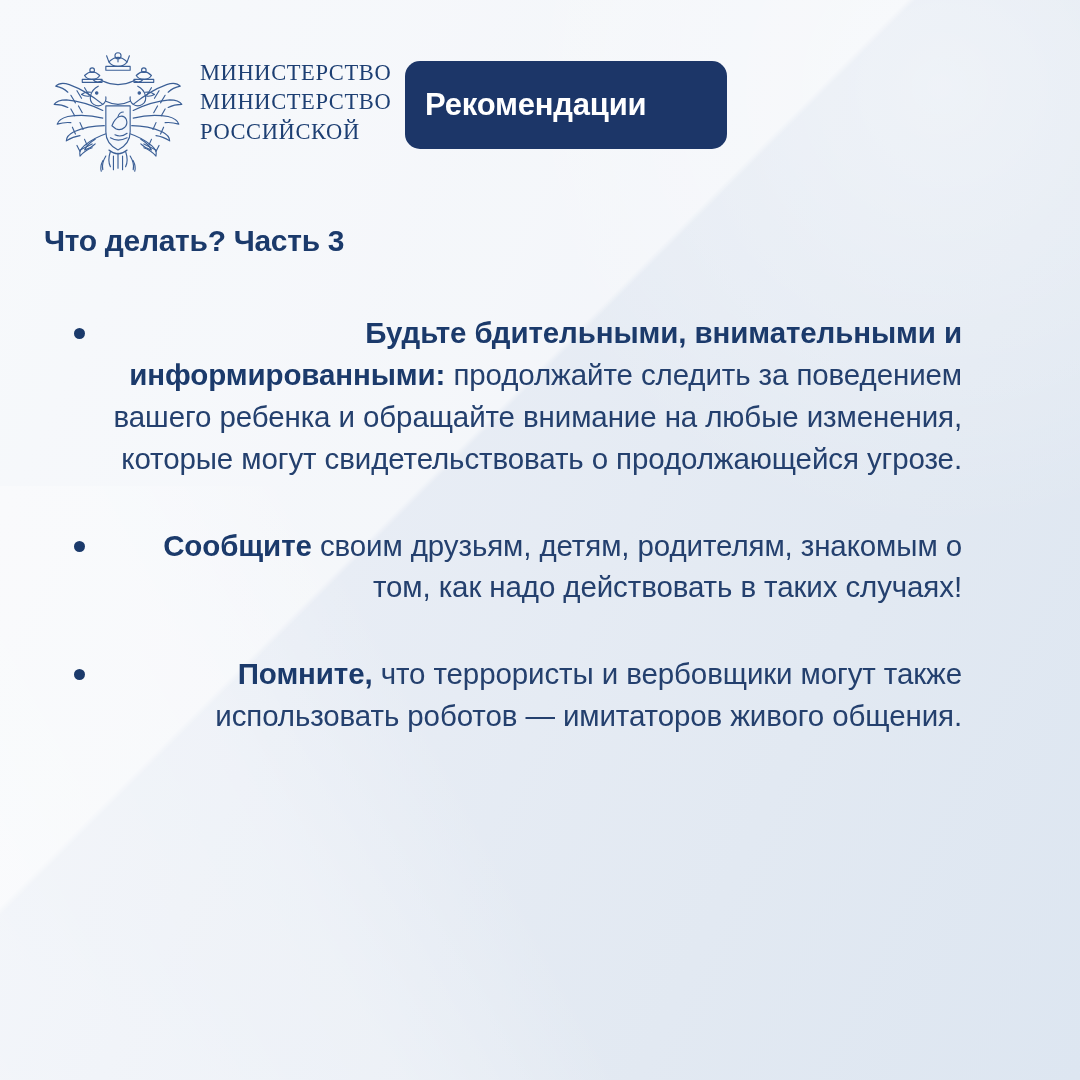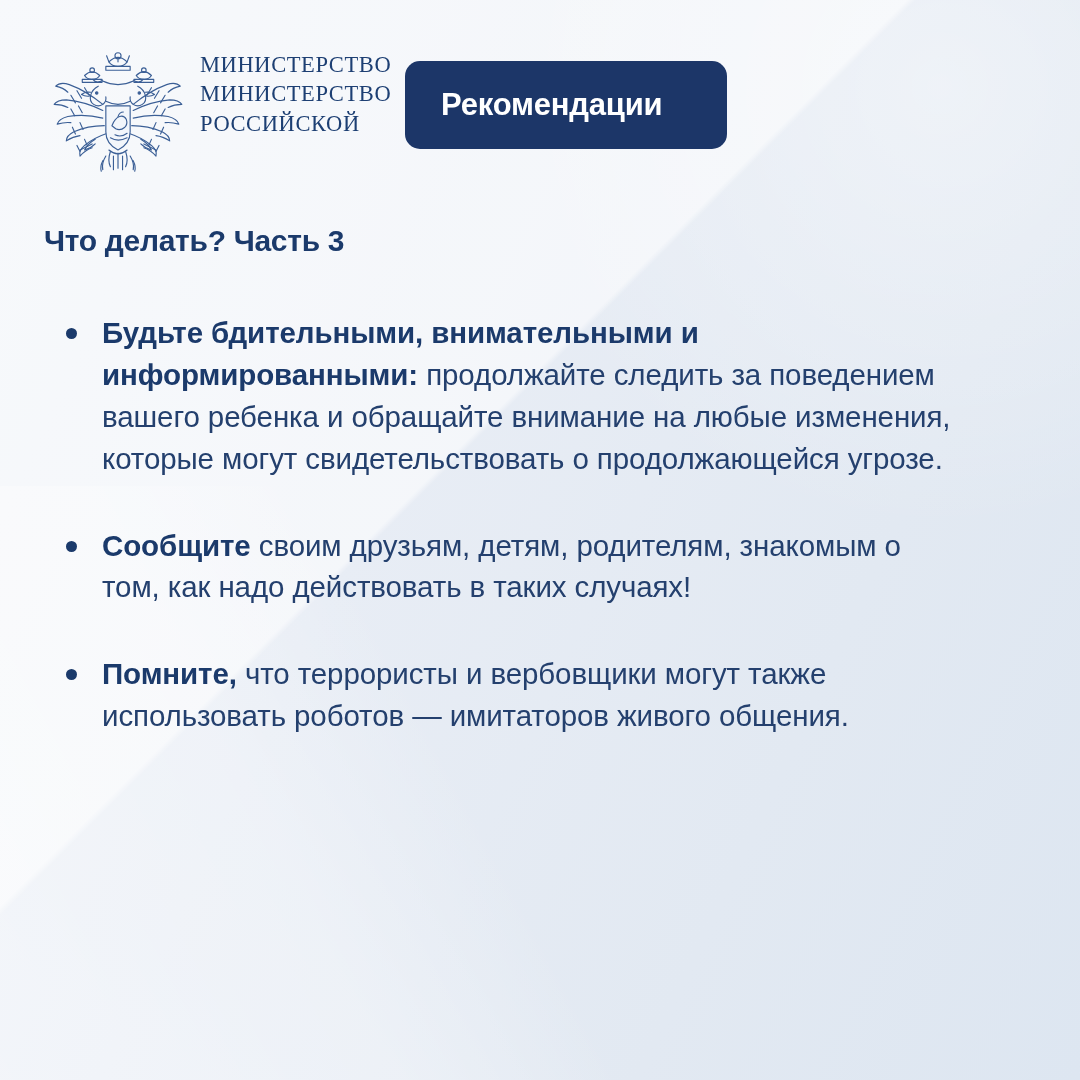--- a/index.html
+++ b/index.html
@@ -78,7 +78,7 @@
 
   .ministry-text {
     margin-left: 6px;
-    margin-top: 14px;
+    margin-top: 22px;
     font-family: "Liberation Serif", "DejaVu Serif", serif;
     color: #1d3f73;
     font-size: 22.5px;

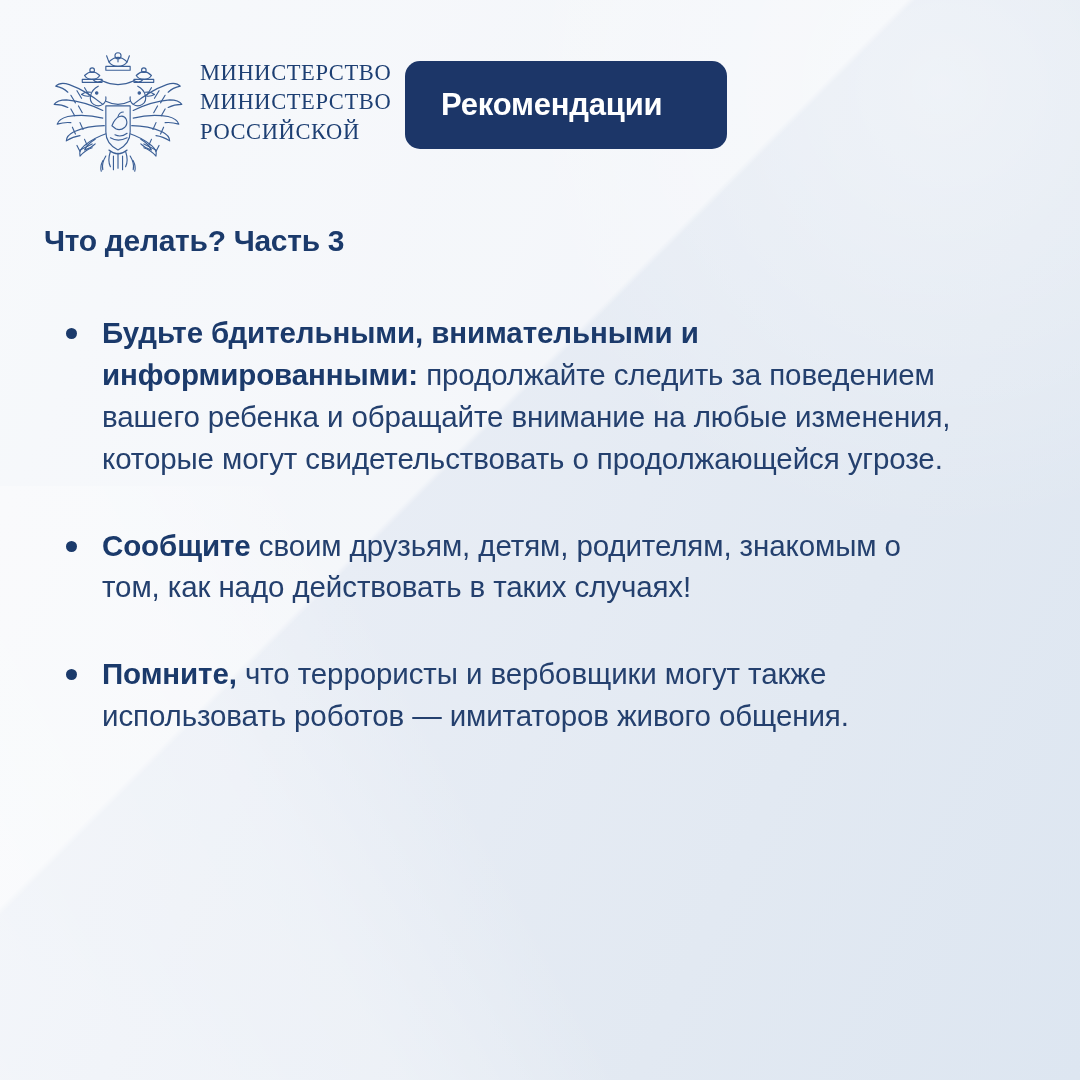--- a/index.html
+++ b/index.html
@@ -100,7 +100,7 @@
     display: flex;
     flex-direction: column;
     justify-content: center;
-    padding: 0 36px;
+    padding: 0 20px;
   }
   .badge-line {
     color: #ffffff;

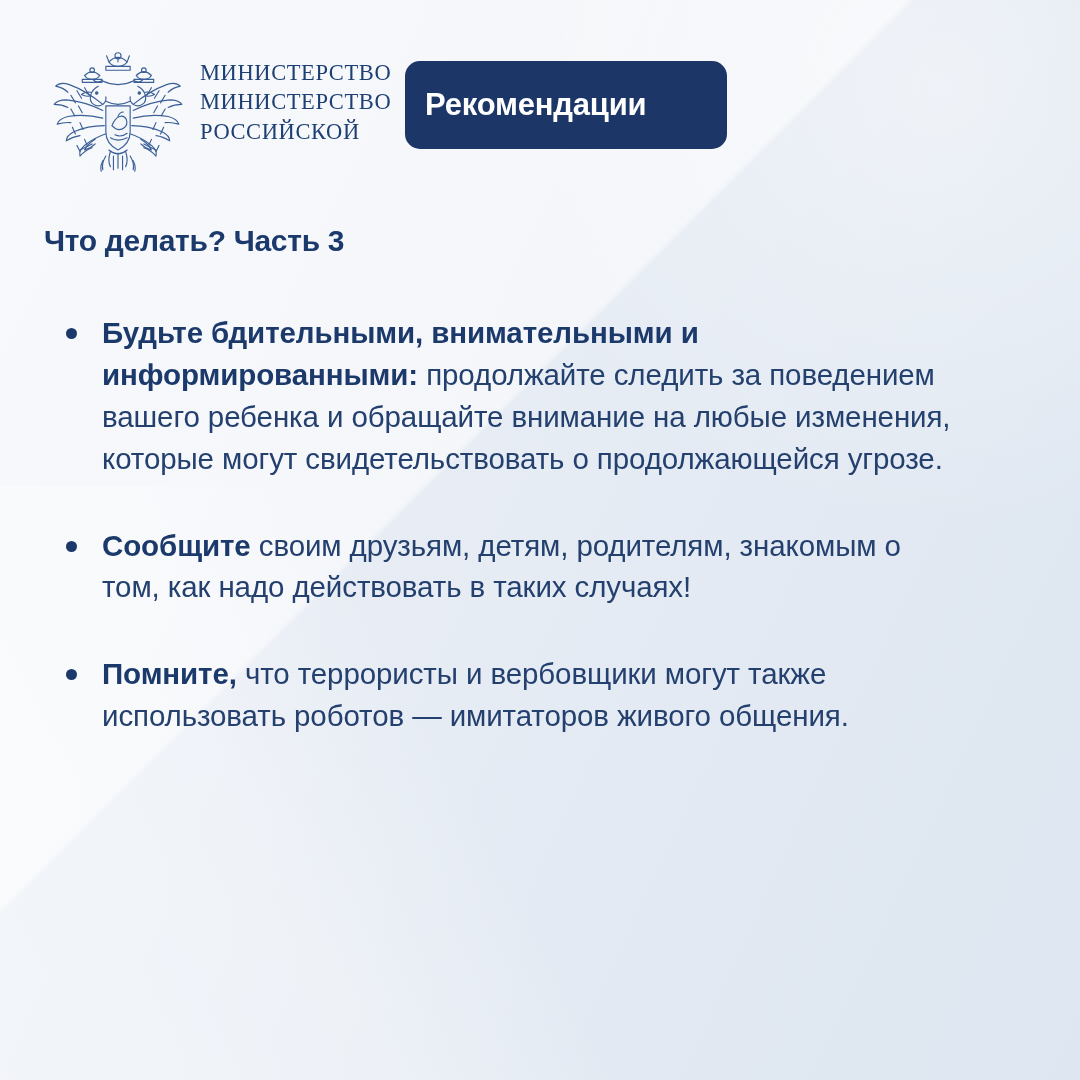--- a/index.html
+++ b/index.html
@@ -124,10 +124,11 @@
   
   .bullets {
     position: absolute;
-    left: 54px;
+    left: 62px;
     top: 312px;
     width: 900px;
     list-style: none;
+    text-align: right;
   }
   .bullet-item {
     position: relative;

